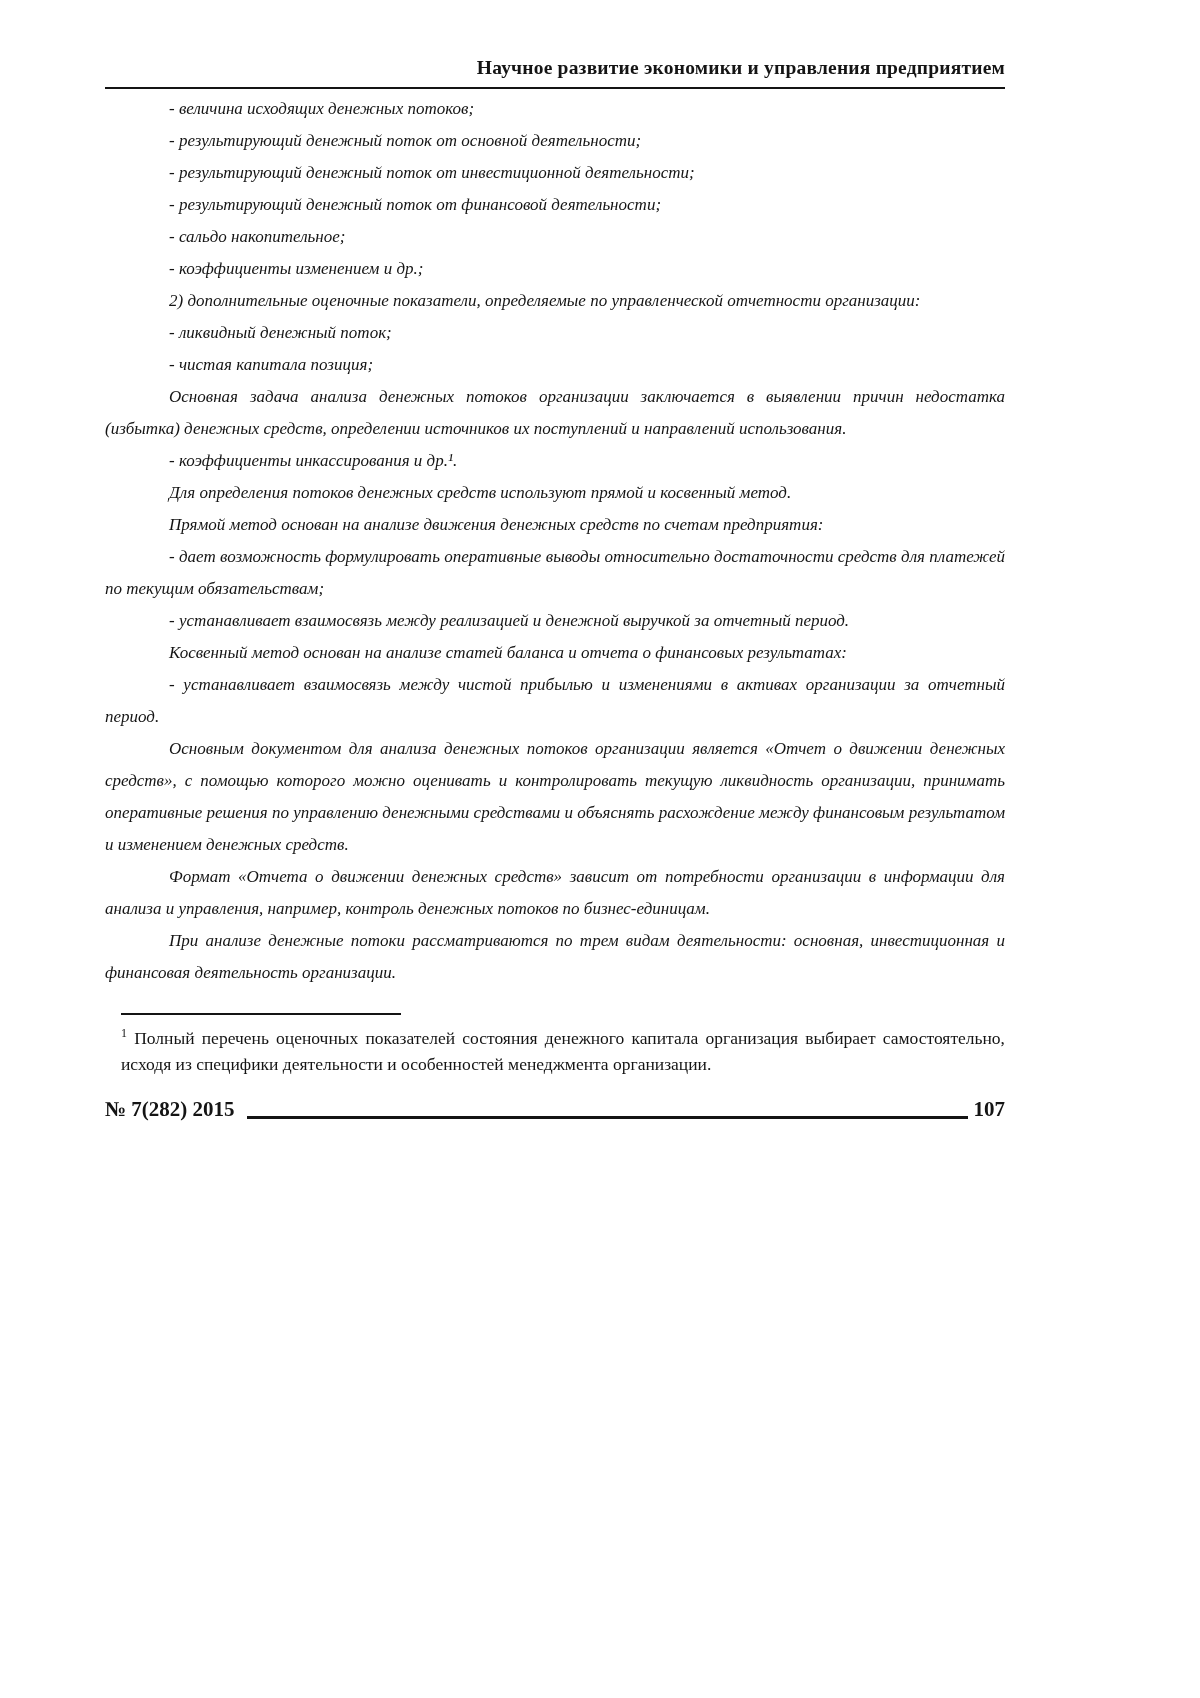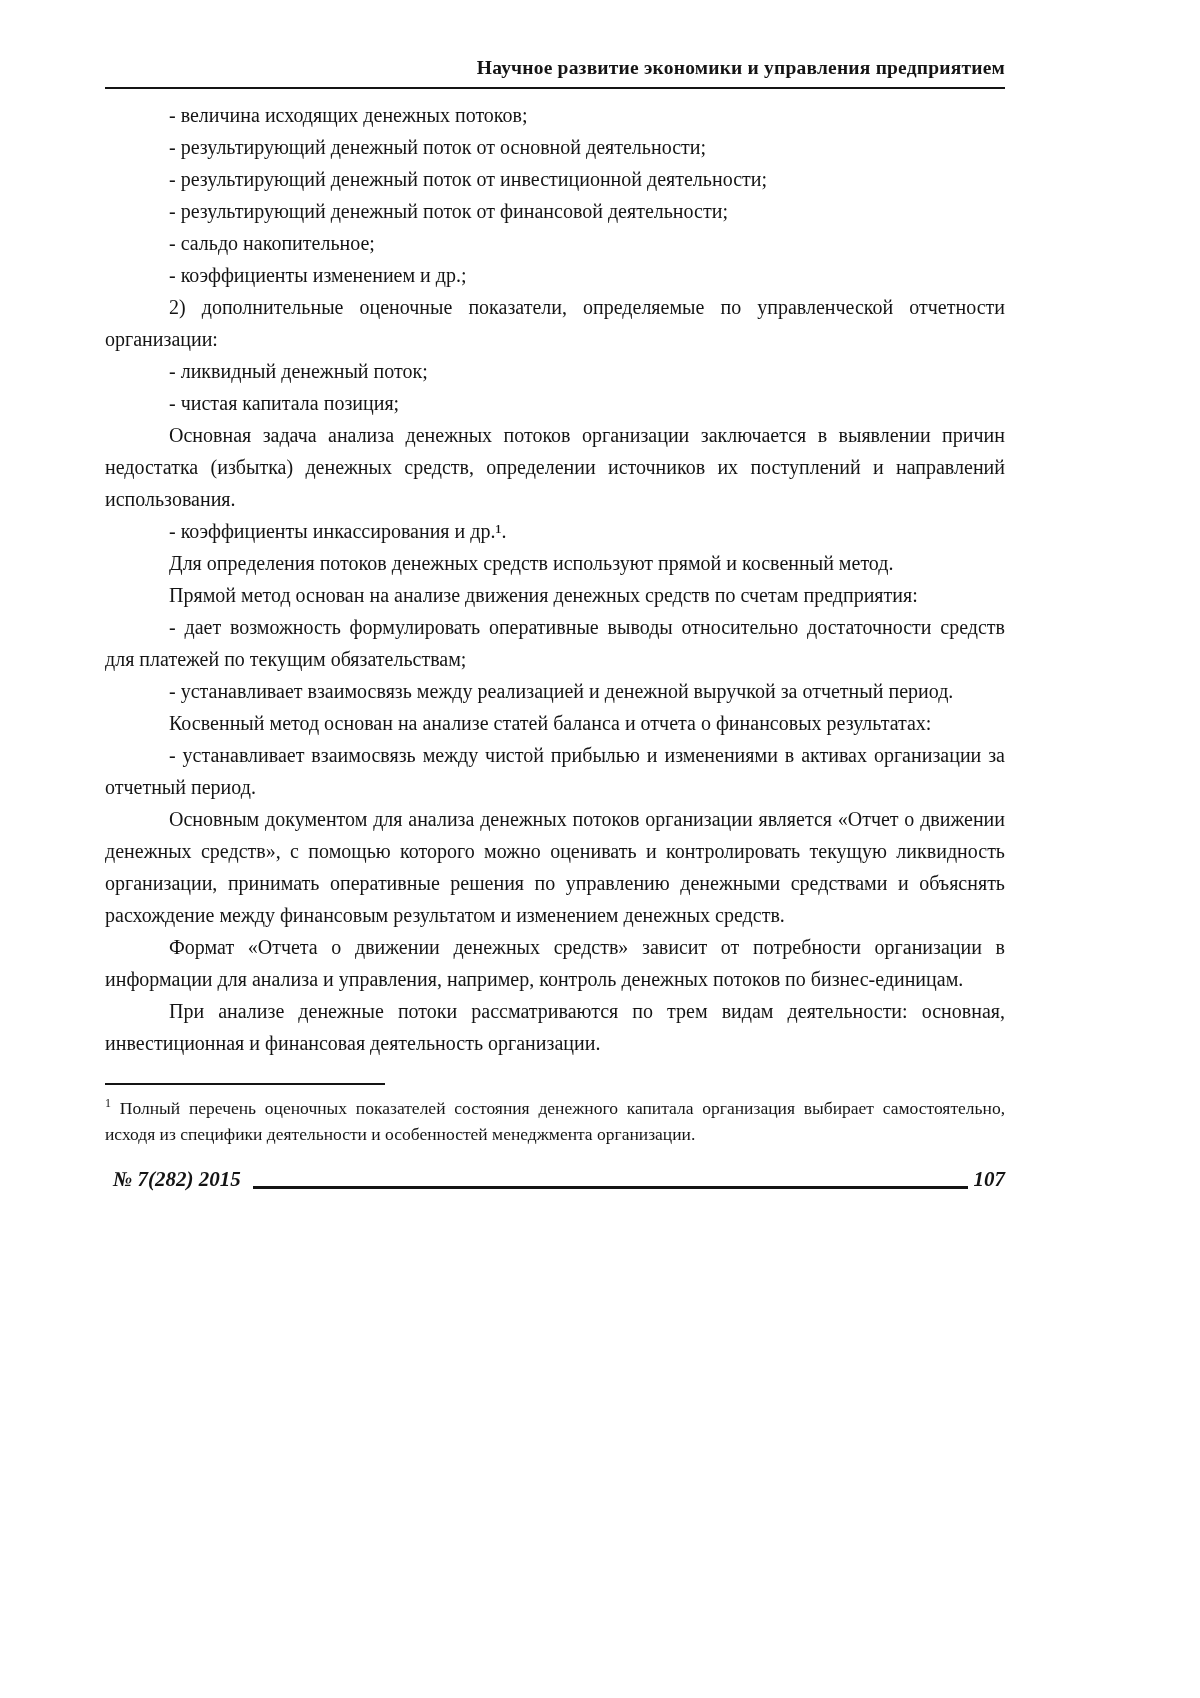--- a/index.html
+++ b/index.html
@@ -31,9 +31,10 @@
   }
   
   .body-text {
-    margin-top: 10px;
-    font-size: 20px;
+    margin-top: 4px;
+    font-size: 17px;
     line-height: 32px;
+    font-style: italic;
   }
   .para {
     text-align: justify;

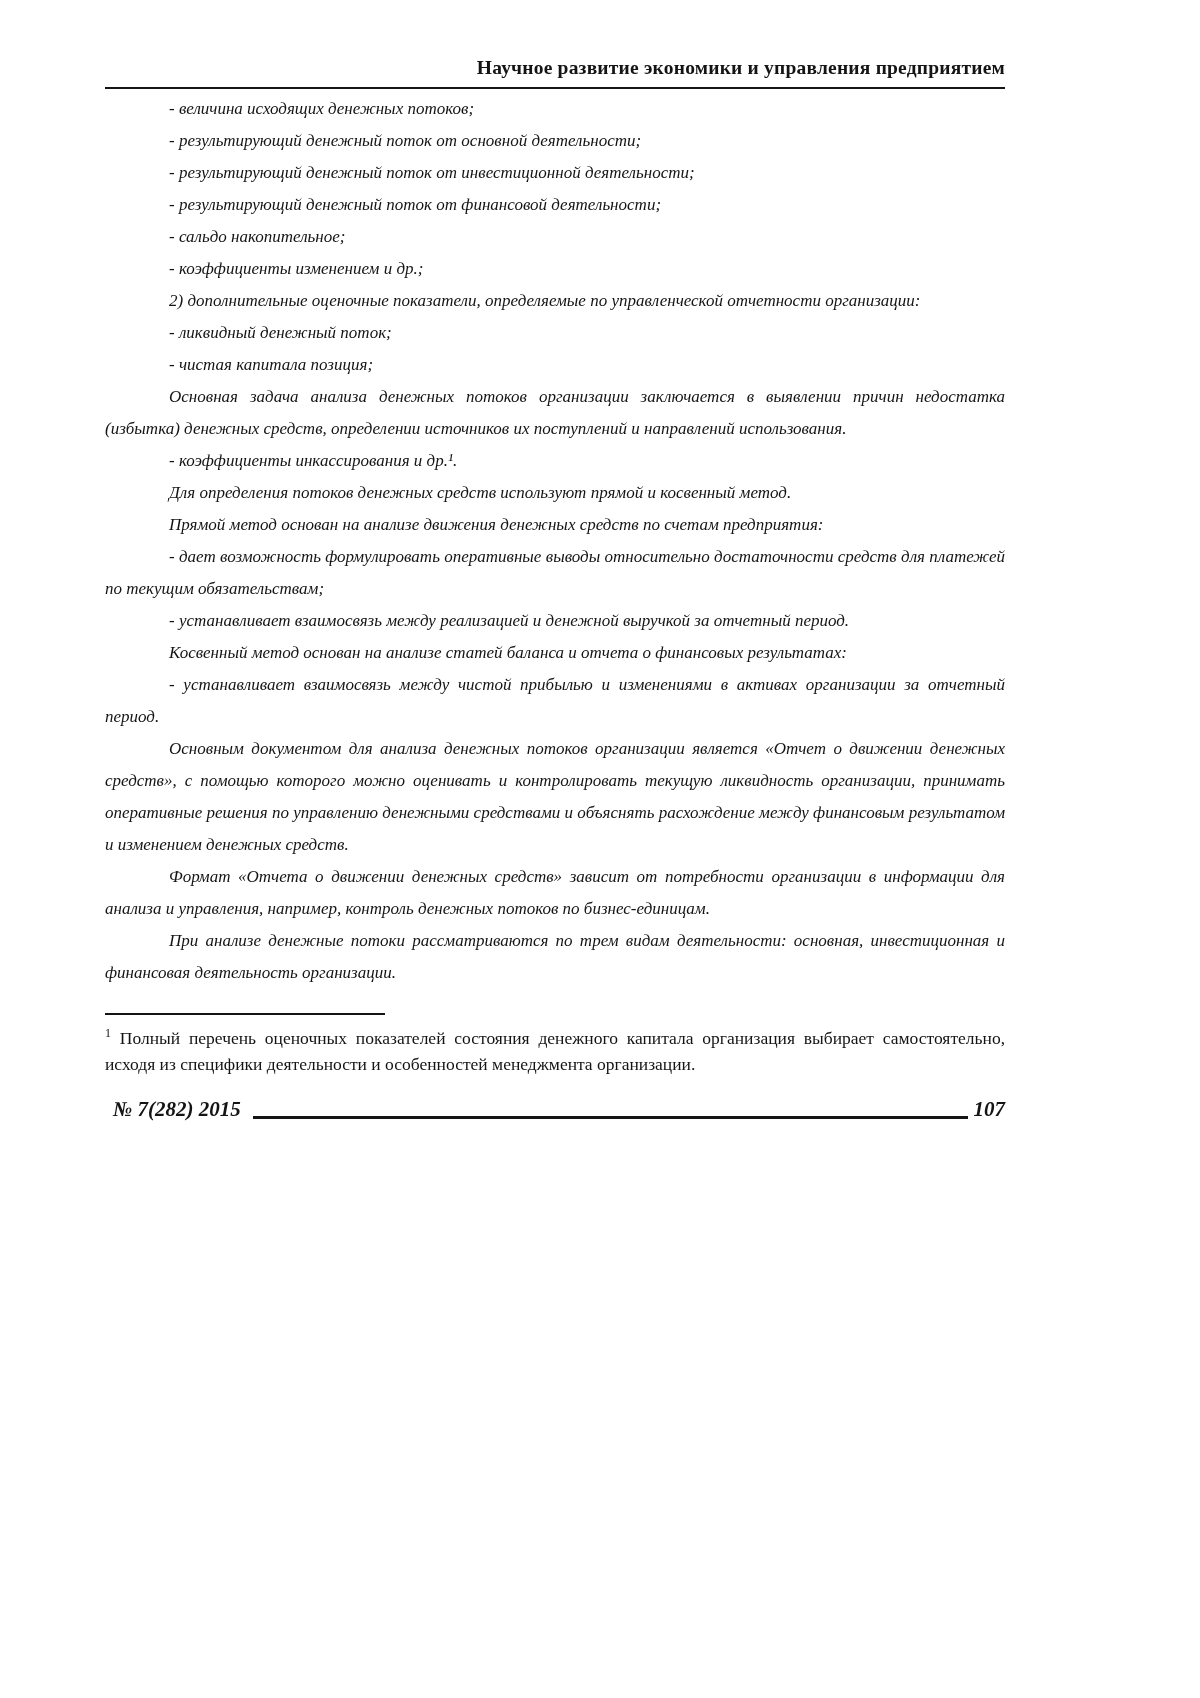--- a/index.html
+++ b/index.html
@@ -41,7 +41,7 @@
     text-indent: 64px;
   }
   
-  .footnote-area { margin-top: 24px; }
+  .footnote-area { margin-top: 24px; margin-left: 16px; }
   .footnote-rule {
     width: 280px;
     border-top: 2px solid #141414;

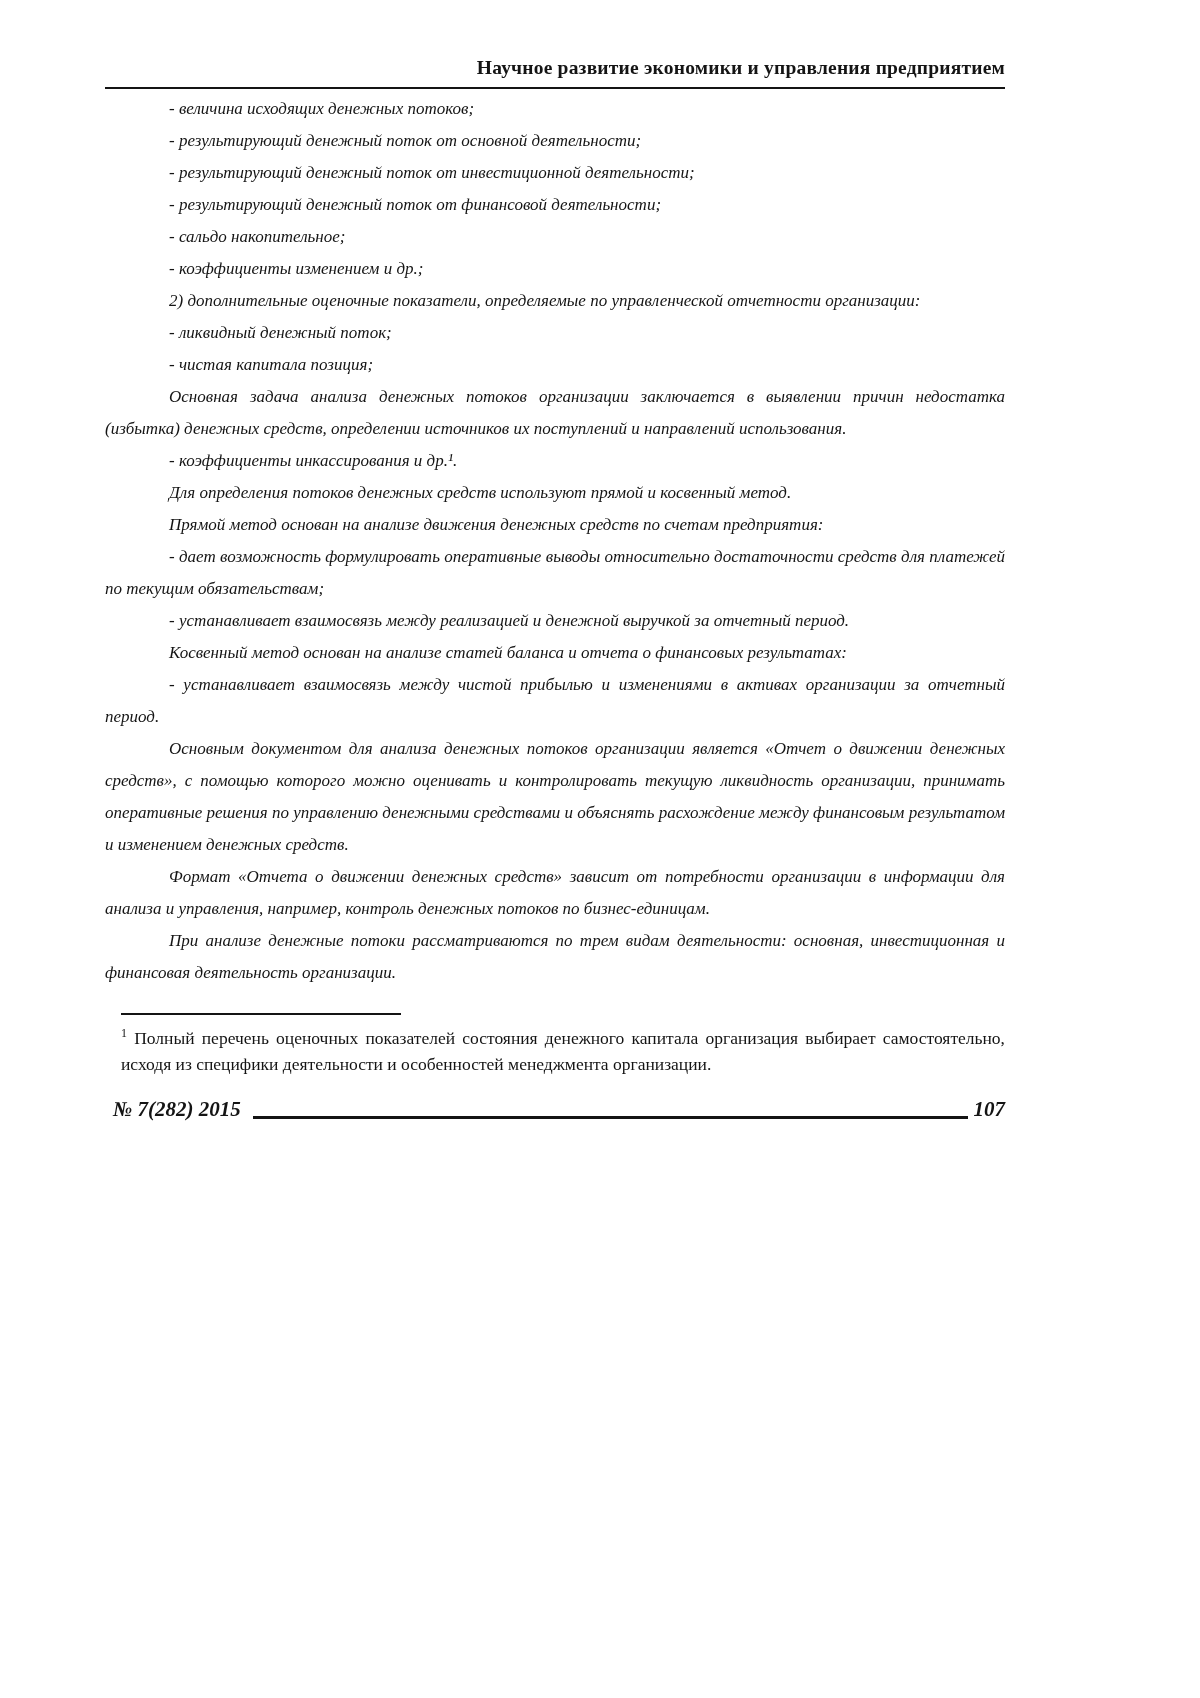--- a/index.html
+++ b/index.html
@@ -65,9 +65,7 @@
     font-weight: bold;
   }
   .issue {
-    font-style: italic;
     white-space: nowrap;
-    margin-left: 8px;
   }
   .fill-rule {
     flex: 1;

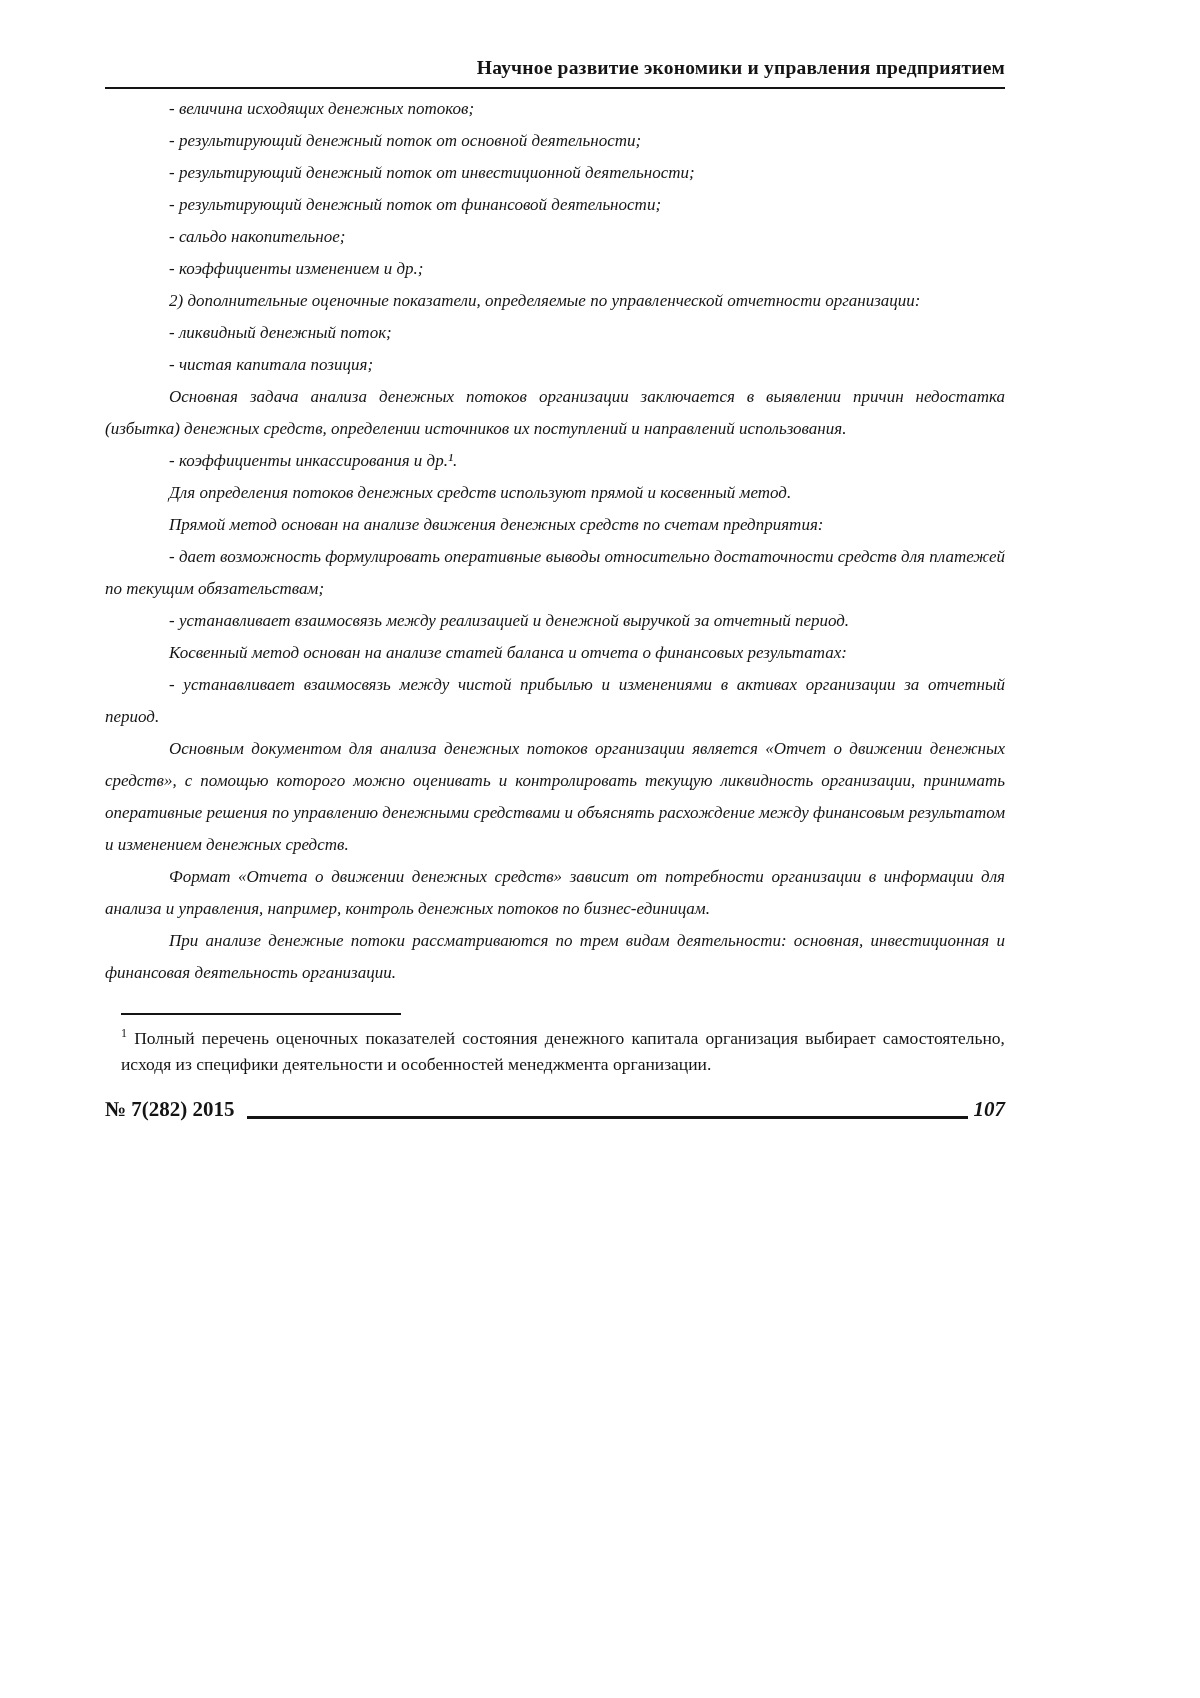--- a/index.html
+++ b/index.html
@@ -72,7 +72,7 @@
     border-bottom: 3px solid #141414;
     margin: 0 6px 3px 12px;
   }
-  .page-num { white-space: nowrap; font-style: italic; }
+  .page-num { white-space: nowrap; }
 </style>
 </head>
 <body>

